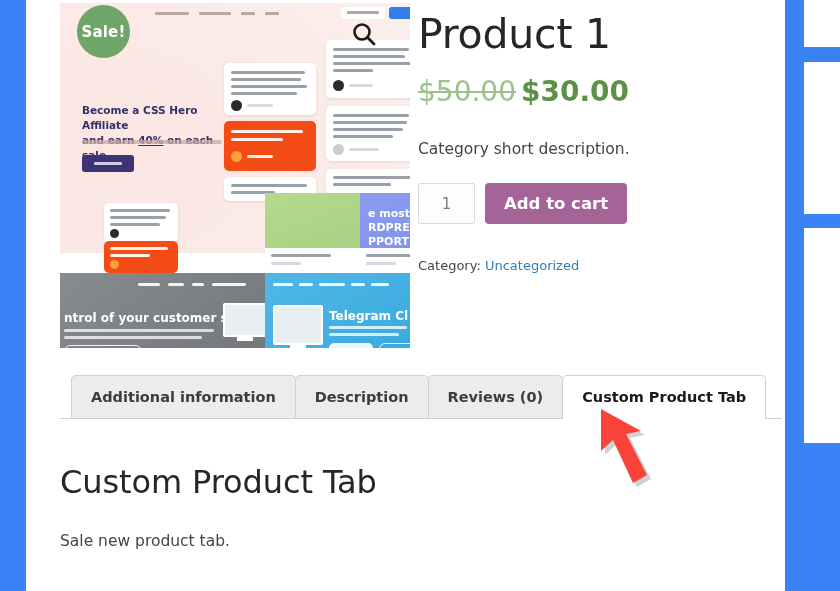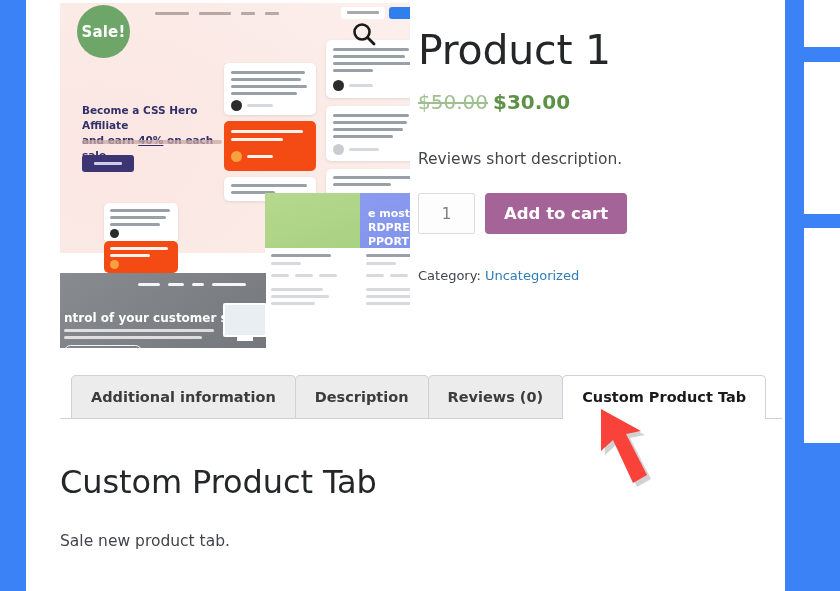--- a/index.html
+++ b/index.html
@@ -210,7 +210,7 @@
   }
   .product-title {
     margin: 0;
-    padding: 24px 0 0 0;
+    padding: 8px 0 0 0;
     font-size: 41px;
     font-weight: normal;
     line-height: 52px;

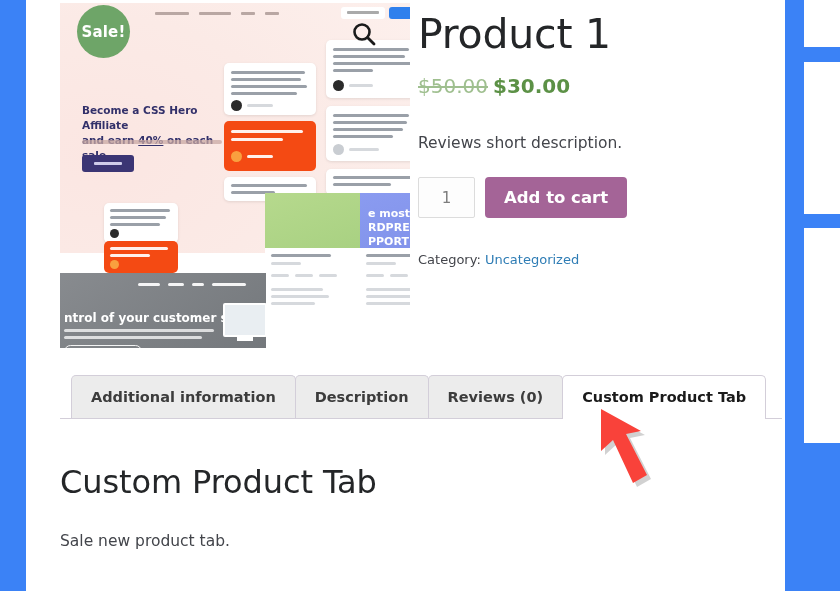--- a/index.html
+++ b/index.html
@@ -218,8 +218,8 @@
     letter-spacing: -0.2px;
   }
   .price {
-    margin: 12px 0 0 0;
-    font-size: 20px;
+    margin: 18px 0 0 0;
+    font-size: 28px;
     line-height: 28px;
   }
   .price .old {

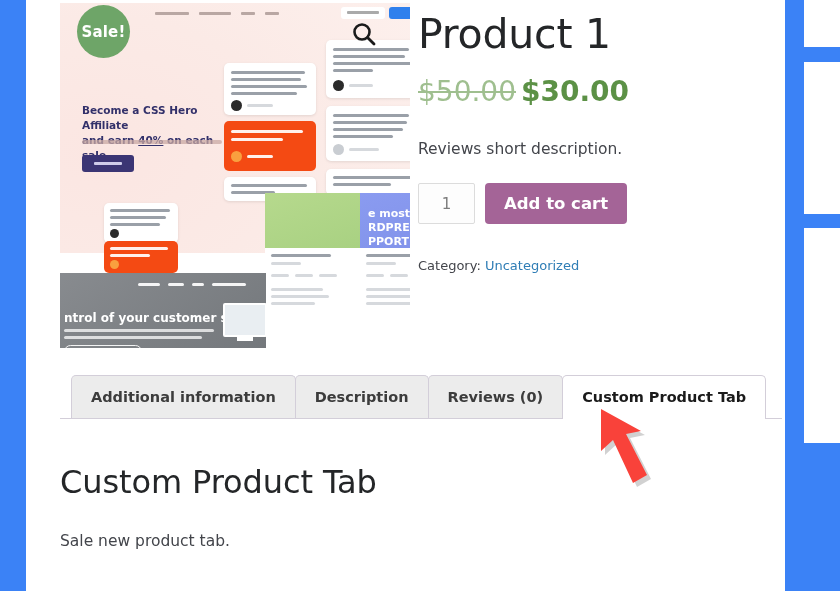--- a/index.html
+++ b/index.html
@@ -506,7 +506,7 @@
           <span class="old">$50.00</span><span class="new">$30.00</span>
         </p>
 
-        <p class="short-desc">Reviews short description.</p>
+        <p class="short-desc">Category short description.</p>
 
         <div class="cart-row">
           <input class="qty-input" type="text" value="1" style="">

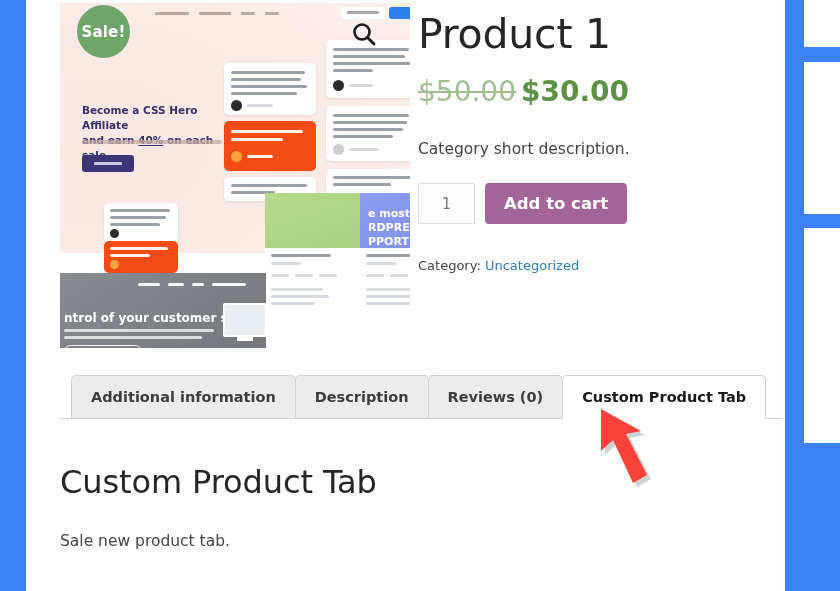--- a/index.html
+++ b/index.html
@@ -488,6 +488,19 @@
             <div class="monitor" style="left:215px;top:30px;width:40px;height:30px;"></div>
           </div>
 
+          <div class="shot shot-bot-tele">
+            <div class="ln white" style="left:8px;top:10px;width:20px;height:2.5px;"></div>
+            <div class="ln white" style="left:34px;top:10px;width:14px;height:2.5px;"></div>
+            <div class="ln white" style="left:54px;top:10px;width:26px;height:2.5px;"></div>
+            <div class="ln white" style="left:86px;top:10px;width:14px;height:2.5px;"></div>
+            <div class="ln white" style="left:106px;top:10px;width:18px;height:2.5px;"></div>
+            <div class="monitor" style="left:8px;top:32px;width:46px;height:36px;"></div>
+            <div class="bigtxt" style="left:64px;top:36px;font-size:12px;">Telegram Cl</div>
+            <div class="ln white" style="left:64px;top:53px;width:78px;height:2.5px;opacity:.85;"></div>
+            <div class="ln white" style="left:64px;top:60px;width:70px;height:2.5px;opacity:.85;"></div>
+            <div class="pill" style="left:64px;top:70px;width:44px;height:10px;"></div>
+            <div class="pill ghost" style="left:114px;top:70px;width:34px;height:10px;"></div>
+          </div>
 
           <div class="mag-icon">
             <svg width="26" height="26" viewBox="0 0 26 26">

